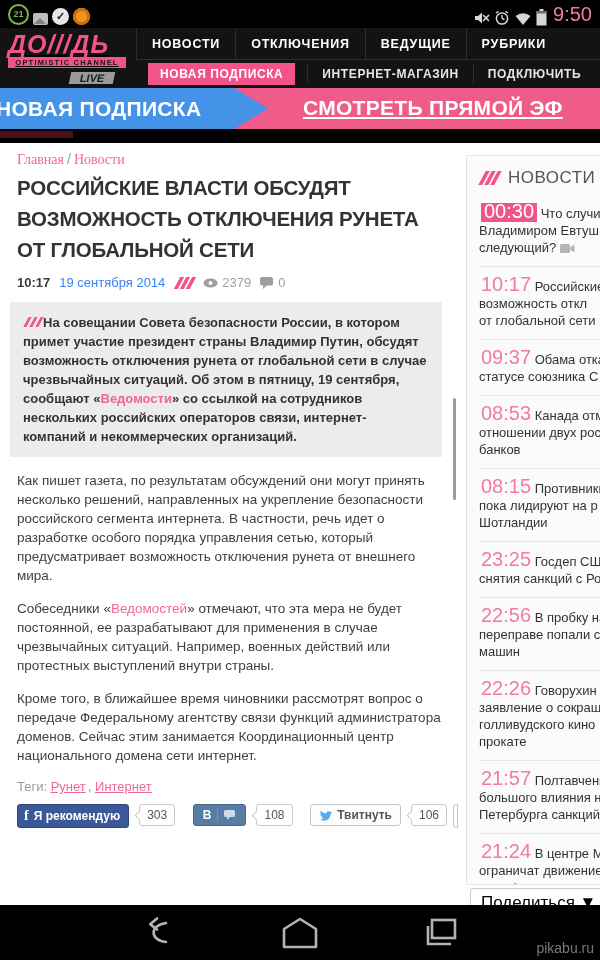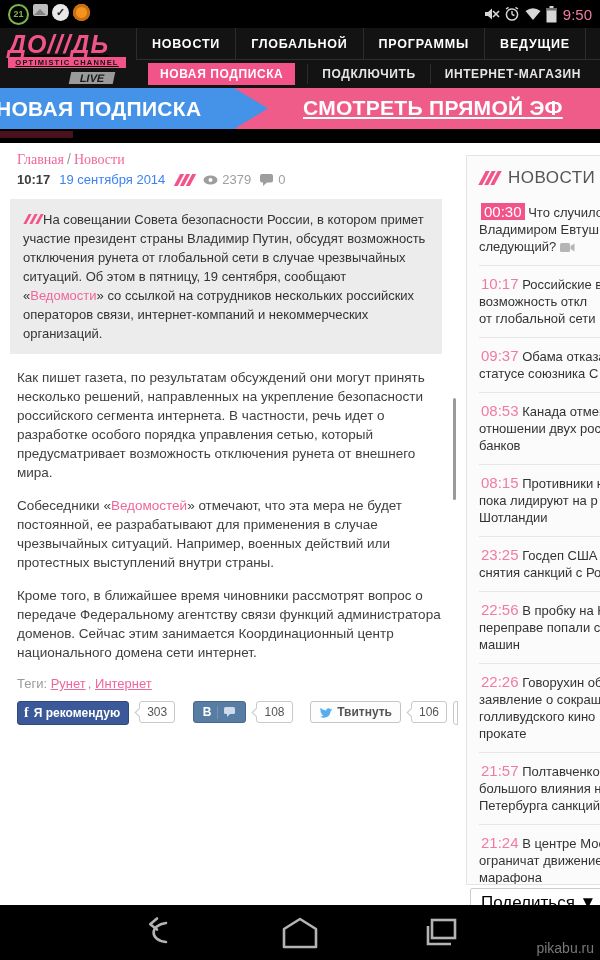--- a/index.html
+++ b/index.html
@@ -8,7 +8,7 @@
   
   .status-bar{position:absolute;top:0;left:0;width:600px;height:28px;background:#000;
     display:flex;align-items:center;justify-content:space-between;padding:0 8px;box-sizing:border-box;}
-  .sb-left,.sb-right{display:flex;align-items:flex-start;gap:4px;}
+  .sb-left,.sb-right{display:flex;align-items:flex-end;gap:4px;}
   .sb-badge{width:17px;height:17px;border:2px solid #7ab648;border-radius:50%;color:#7ab648;
     font-size:9px;font-weight:bold;display:flex;align-items:center;justify-content:center;}
   .sb-gallery{width:15px;height:12px;background:#bdbdbd;border-radius:2px;position:relative;overflow:hidden;}

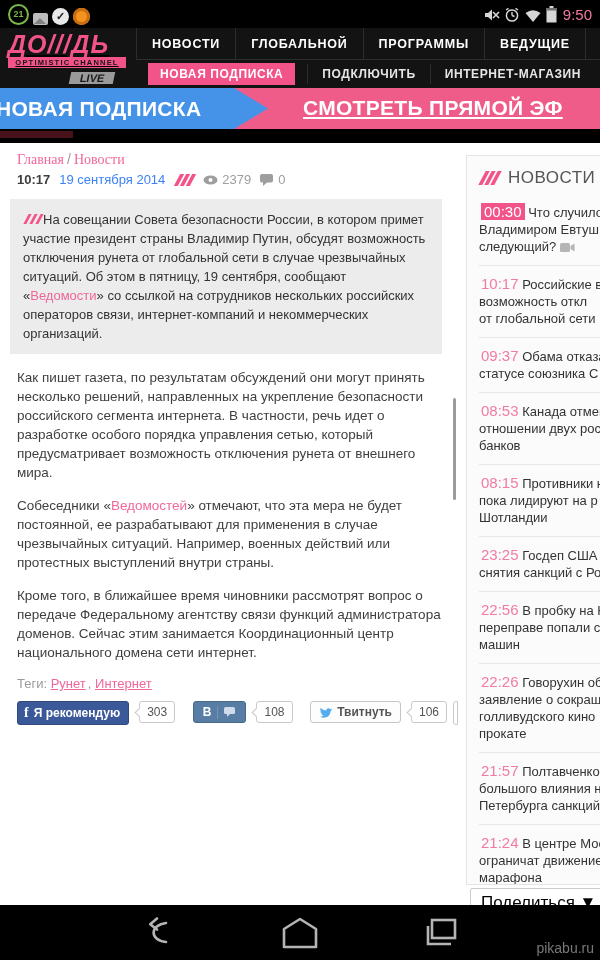--- a/index.html
+++ b/index.html
@@ -17,7 +17,7 @@
   .sb-check{width:17px;height:17px;background:#e8e8e8;border-radius:50%;color:#222;font-size:11px;
     font-weight:bold;display:flex;align-items:center;justify-content:center;}
   .sb-orange{width:17px;height:17px;background:#f59321;border-radius:50%;box-shadow:inset 0 0 0 3px #c96f12;}
-  .sb-time{color:#fff;font-size:15px;margin-left:2px;}
+  .sb-time{color:#fff;font-size:20px;margin-left:2px;}
   .sicon{display:block;}
   
   .app-header{position:absolute;top:28px;left:0;width:600px;height:60px;background:#131313;}

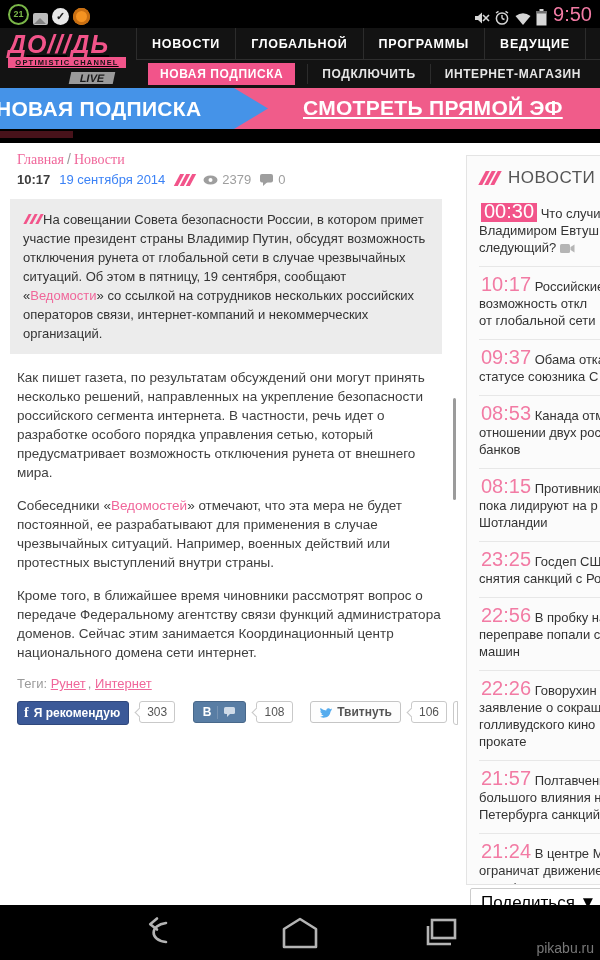--- a/index.html
+++ b/index.html
@@ -148,7 +148,7 @@
   </div>
   <div class="nav-row1">
       <div class="nav-item">НОВОСТИ</div>
-      <div class="nav-item">ГЛОБАЛЬНОЙ</div>
+      <div class="nav-item">ОТКЛЮЧЕНИЯ</div>
       <div class="nav-item">ПРОГРАММЫ</div>
       <div class="nav-item">ВЕДУЩИЕ</div>
       <div class="nav-item">РУБРИКИ</div>

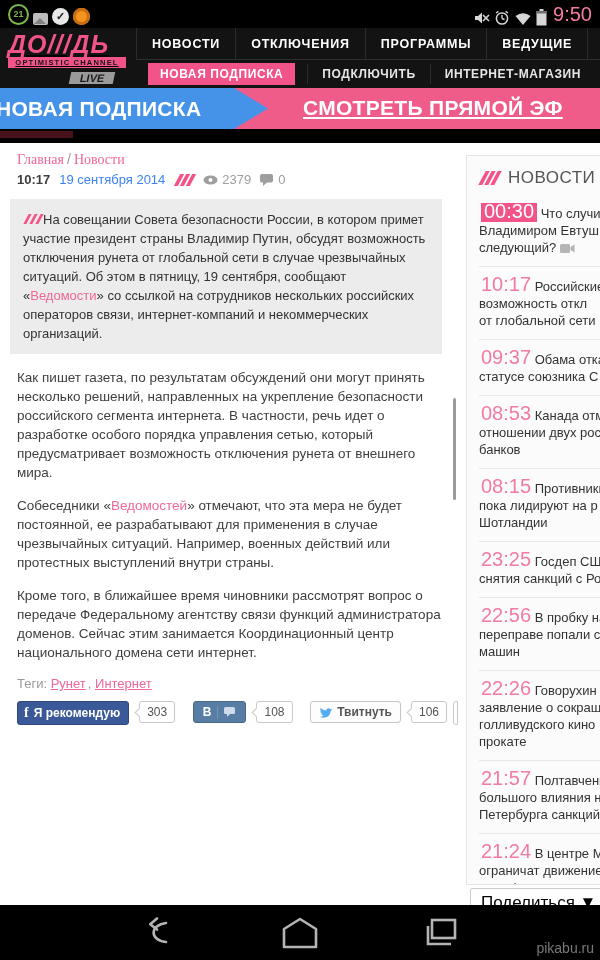--- a/index.html
+++ b/index.html
@@ -149,7 +149,6 @@
   <div class="nav-row1">
       <div class="nav-item">НОВОСТИ</div>
       <div class="nav-item">ОТКЛЮЧЕНИЯ</div>
-      <div class="nav-item">ПРОГРАММЫ</div>
       <div class="nav-item">ВЕДУЩИЕ</div>
       <div class="nav-item">РУБРИКИ</div>
     </div>

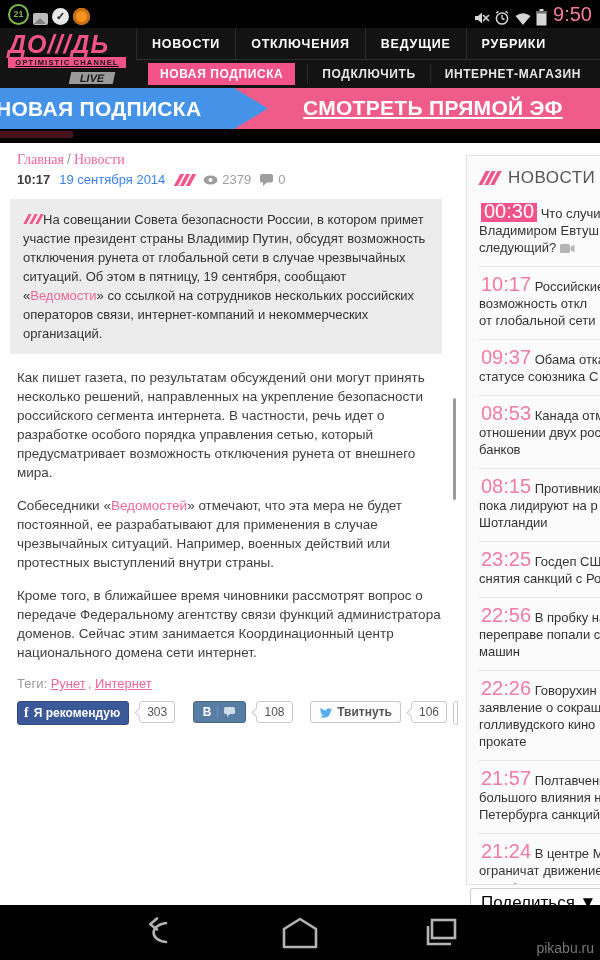--- a/index.html
+++ b/index.html
@@ -155,8 +155,8 @@
   <div class="nav-rule"></div>
   <div class="nav-row2">
       <div class="nav2-item hl">НОВАЯ ПОДПИСКА</div>
+      <div class="nav2-item">ИНТЕРНЕТ-МАГАЗИН</div>
       <div class="nav2-item">ПОДКЛЮЧИТЬ</div>
-      <div class="nav2-item">ИНТЕРНЕТ-МАГАЗИН</div>
     </div>
 </div>
 

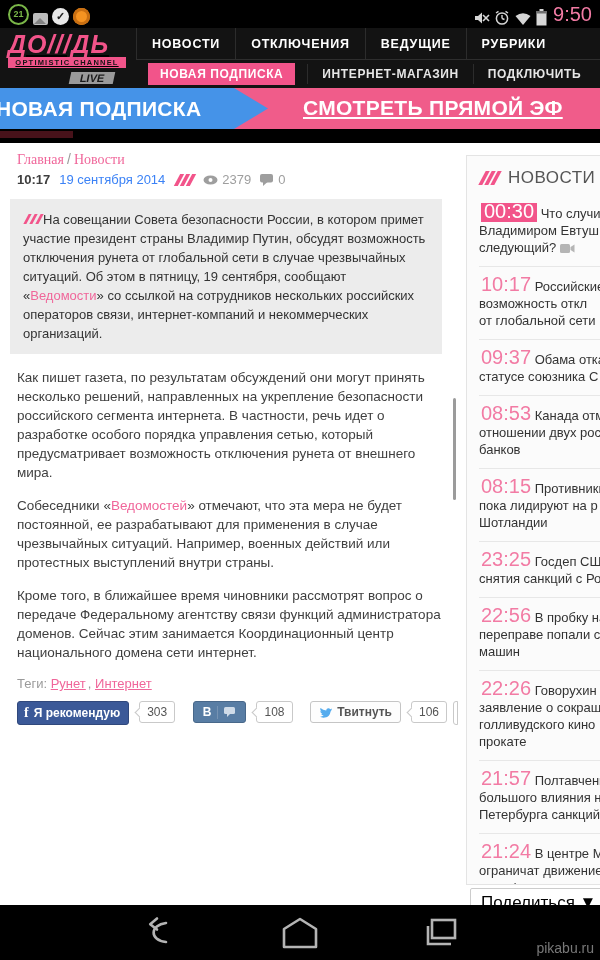--- a/index.html
+++ b/index.html
@@ -176,6 +176,7 @@
       <a>Главная</a><span class="crumb-sep">/</span><a>Новости</a>
     </div>
 
+    <h1 class="article-title">РОССИЙСКИЕ ВЛАСТИ ОБСУДЯТ ВОЗМОЖНОСТЬ ОТКЛЮЧЕНИЯ РУНЕТА ОТ ГЛОБАЛЬНОЙ СЕТИ</h1>
 
     <div class="meta">
       <span class="m-time">10:17</span>

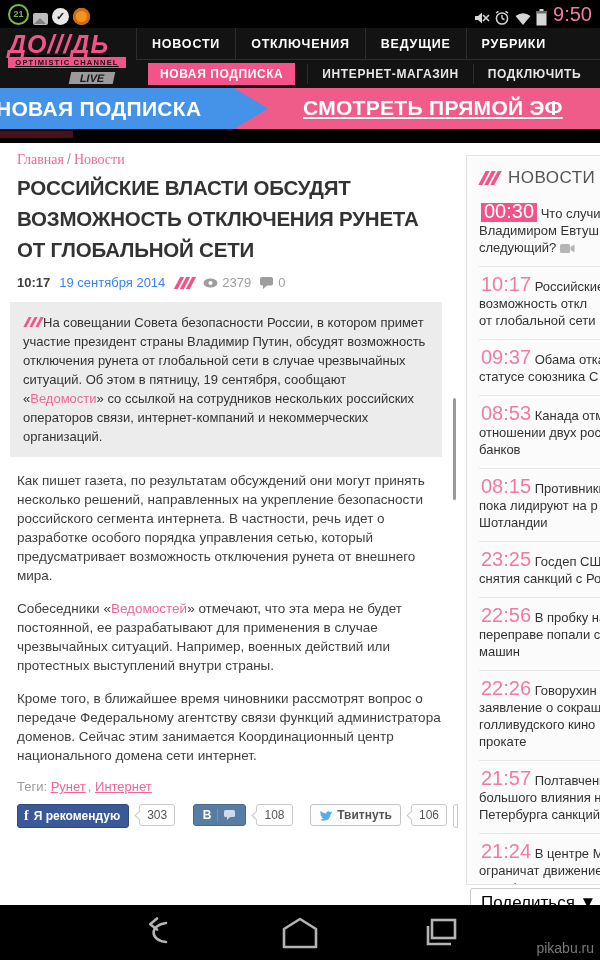--- a/index.html
+++ b/index.html
@@ -62,7 +62,7 @@
   .slashes i{position:absolute;top:0;bottom:0;width:3.5px;background:#f2548a;transform:skewX(-28deg);}
   .slashes i:nth-child(1){left:3px}.slashes i:nth-child(2){left:9px}.slashes i:nth-child(3){left:15px}
   .lead{background:#ececec;margin:0 3px 14px -7px;padding:11px 13px;width:432px;box-sizing:border-box;}
-  .lead-text{font-size:13px;font-weight:normal;color:#333;line-height:18px;}
+  .lead-text{font-size:13px;font-weight:bold;color:#333;line-height:18px;}
   .lead .slashes{width:16px;height:10px;margin-right:4px;}
   .lead .slashes i{width:3px;}
   .link-pink{color:#f0669a;cursor:pointer;}

